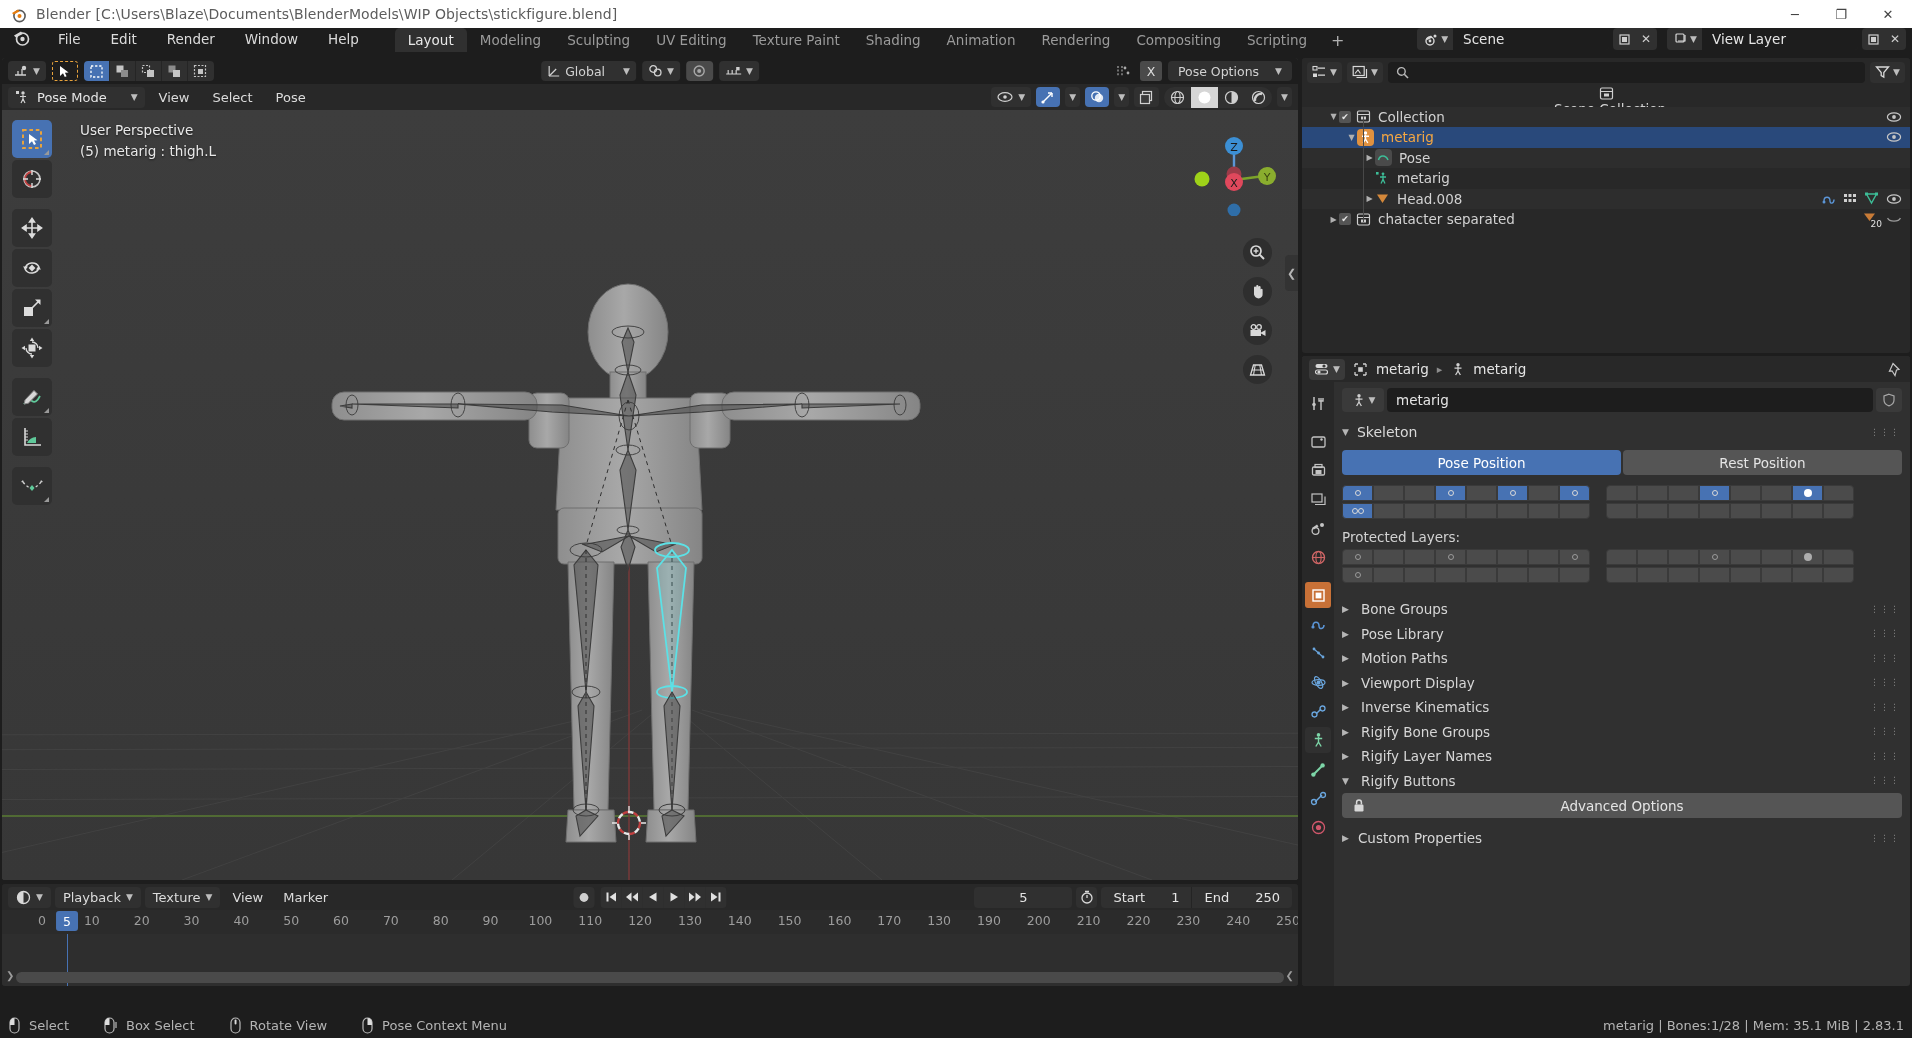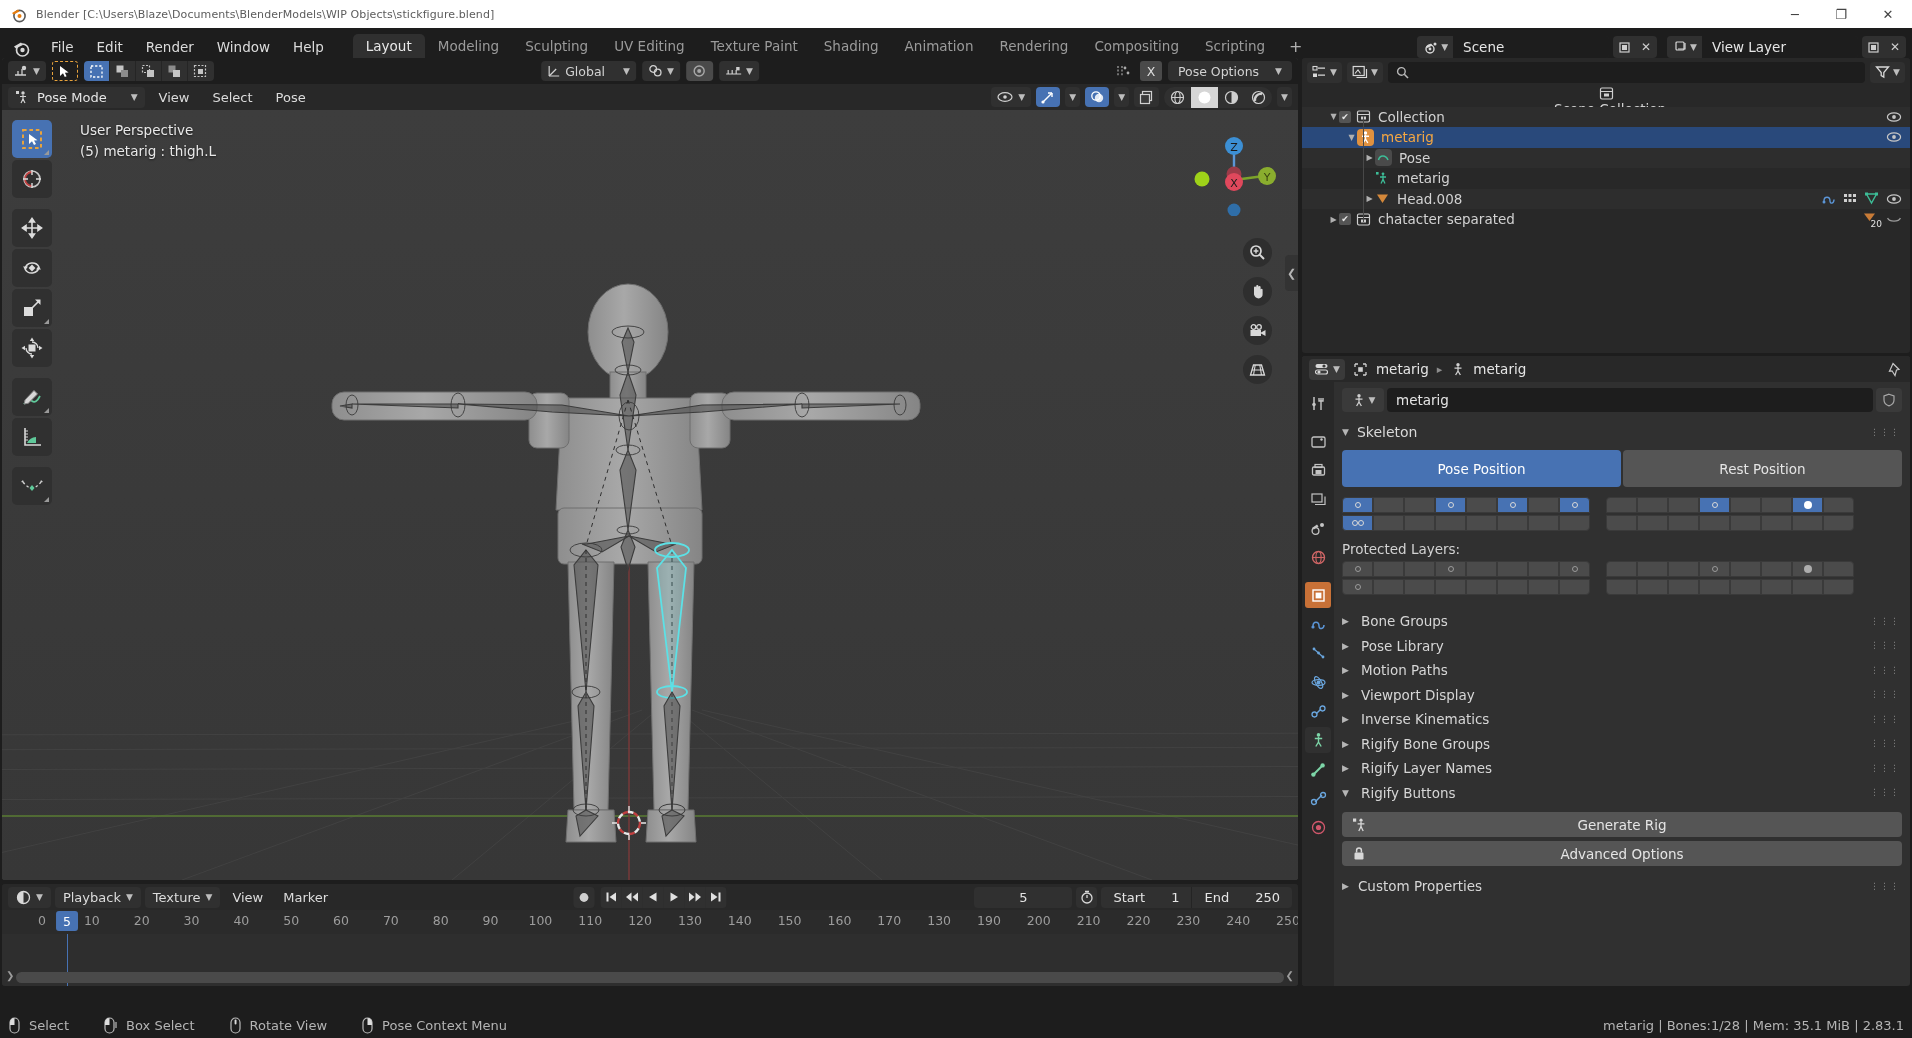--- a/index.html
+++ b/index.html
@@ -18,7 +18,7 @@
     padding-left: 10px; gap: 9px; color: #555; font-size: 13.5px;
   }
   .tb-logo { width: 17px; height: 17px; flex: 0 0 auto; }
-  .tb-title { color: #5c5c5c; font-size: 11px; letter-spacing: .1px;}
+  .tb-title { color: #5c5c5c; font-size: 14px; letter-spacing: .1px;}
   .tb-ctrls { margin-left: auto; display: flex; height: 28px; }
   .tb-btn { width: 46px; height: 28px; display: flex; align-items: center; justify-content: center; color: #444; font-size: 13px;}
   .tb-btn:last-child { width: 48px; }

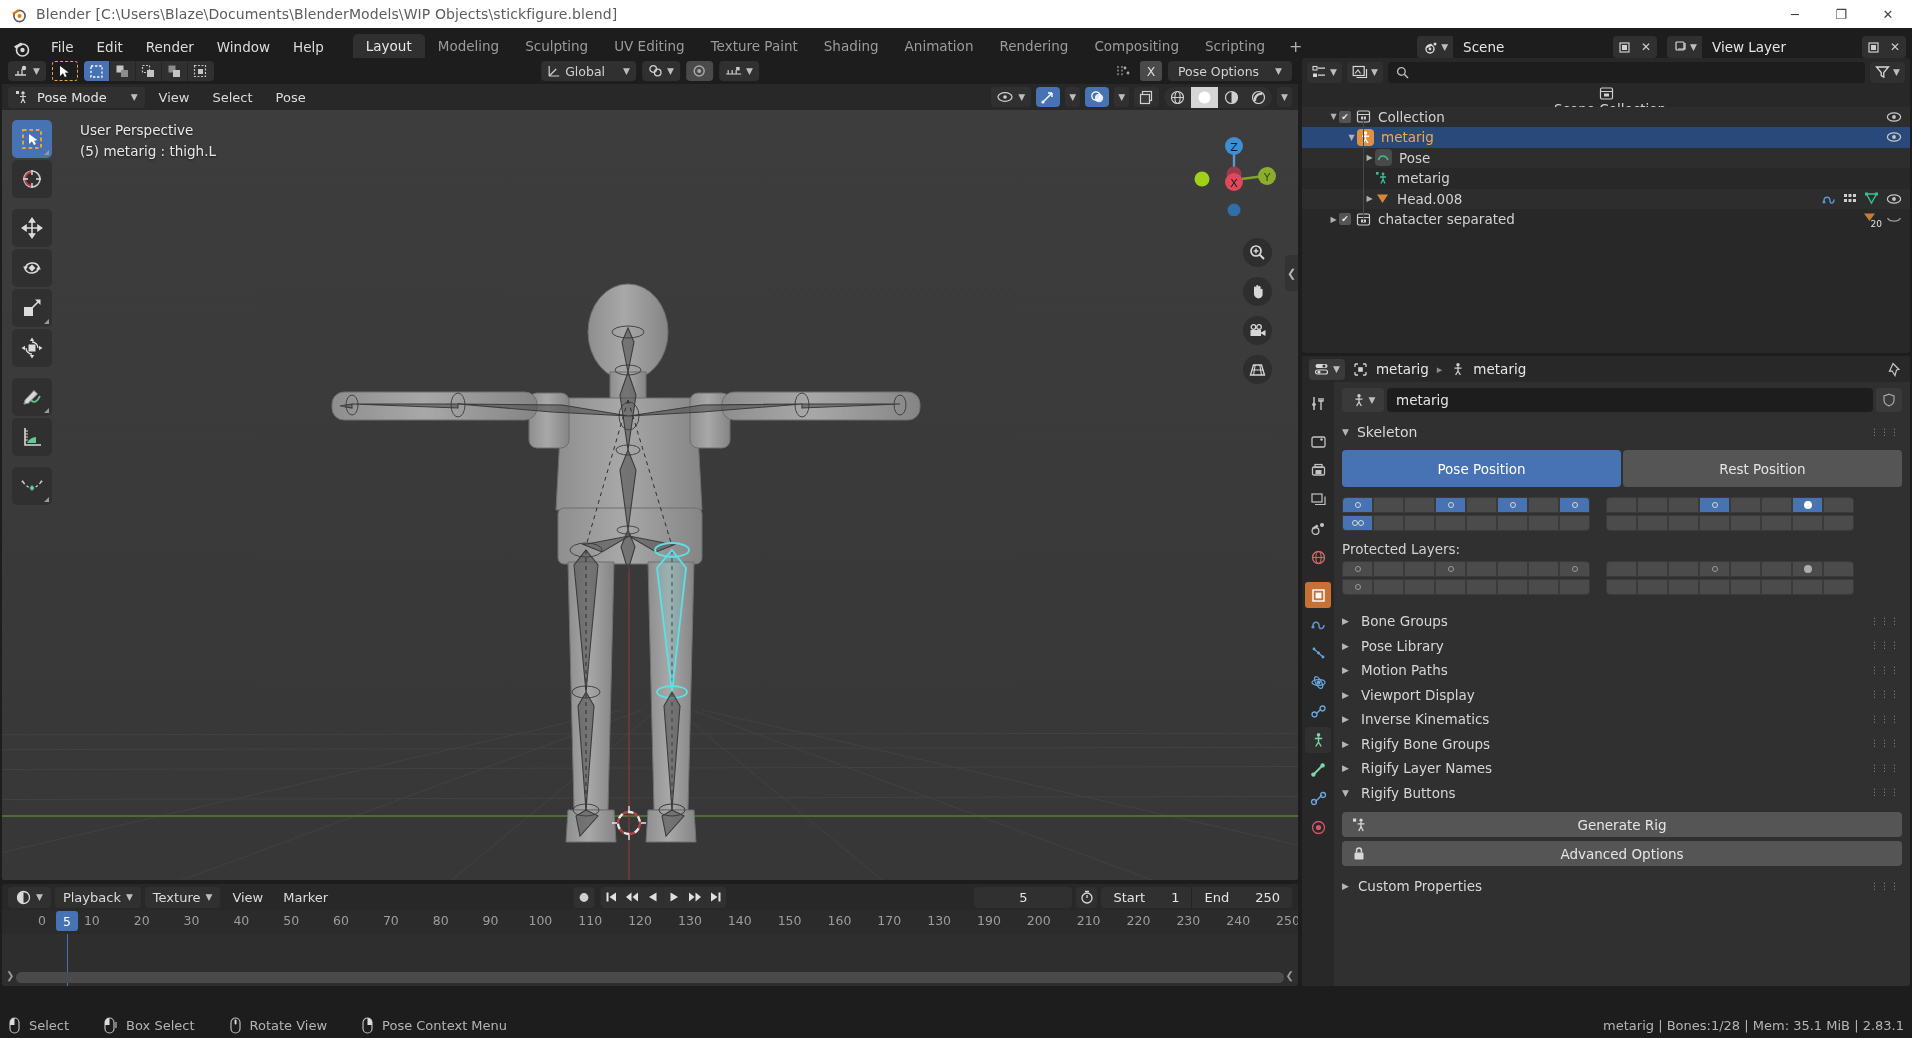--- a/index.html
+++ b/index.html
@@ -25,8 +25,8 @@
 
   
   .topbar {
-    height: 30px; background: #1d1d1d; display: flex; align-items: flex-end;
-    padding: 0 4px; gap: 3px;
+    height: 30px; background: #1d1d1d; display: flex; align-items: flex-start;
+    padding: 0 4px; gap: 10px;
   }
   .topbar-logo { width: 34px; display: flex; align-items: center; justify-content: center;}
   .menu-item {

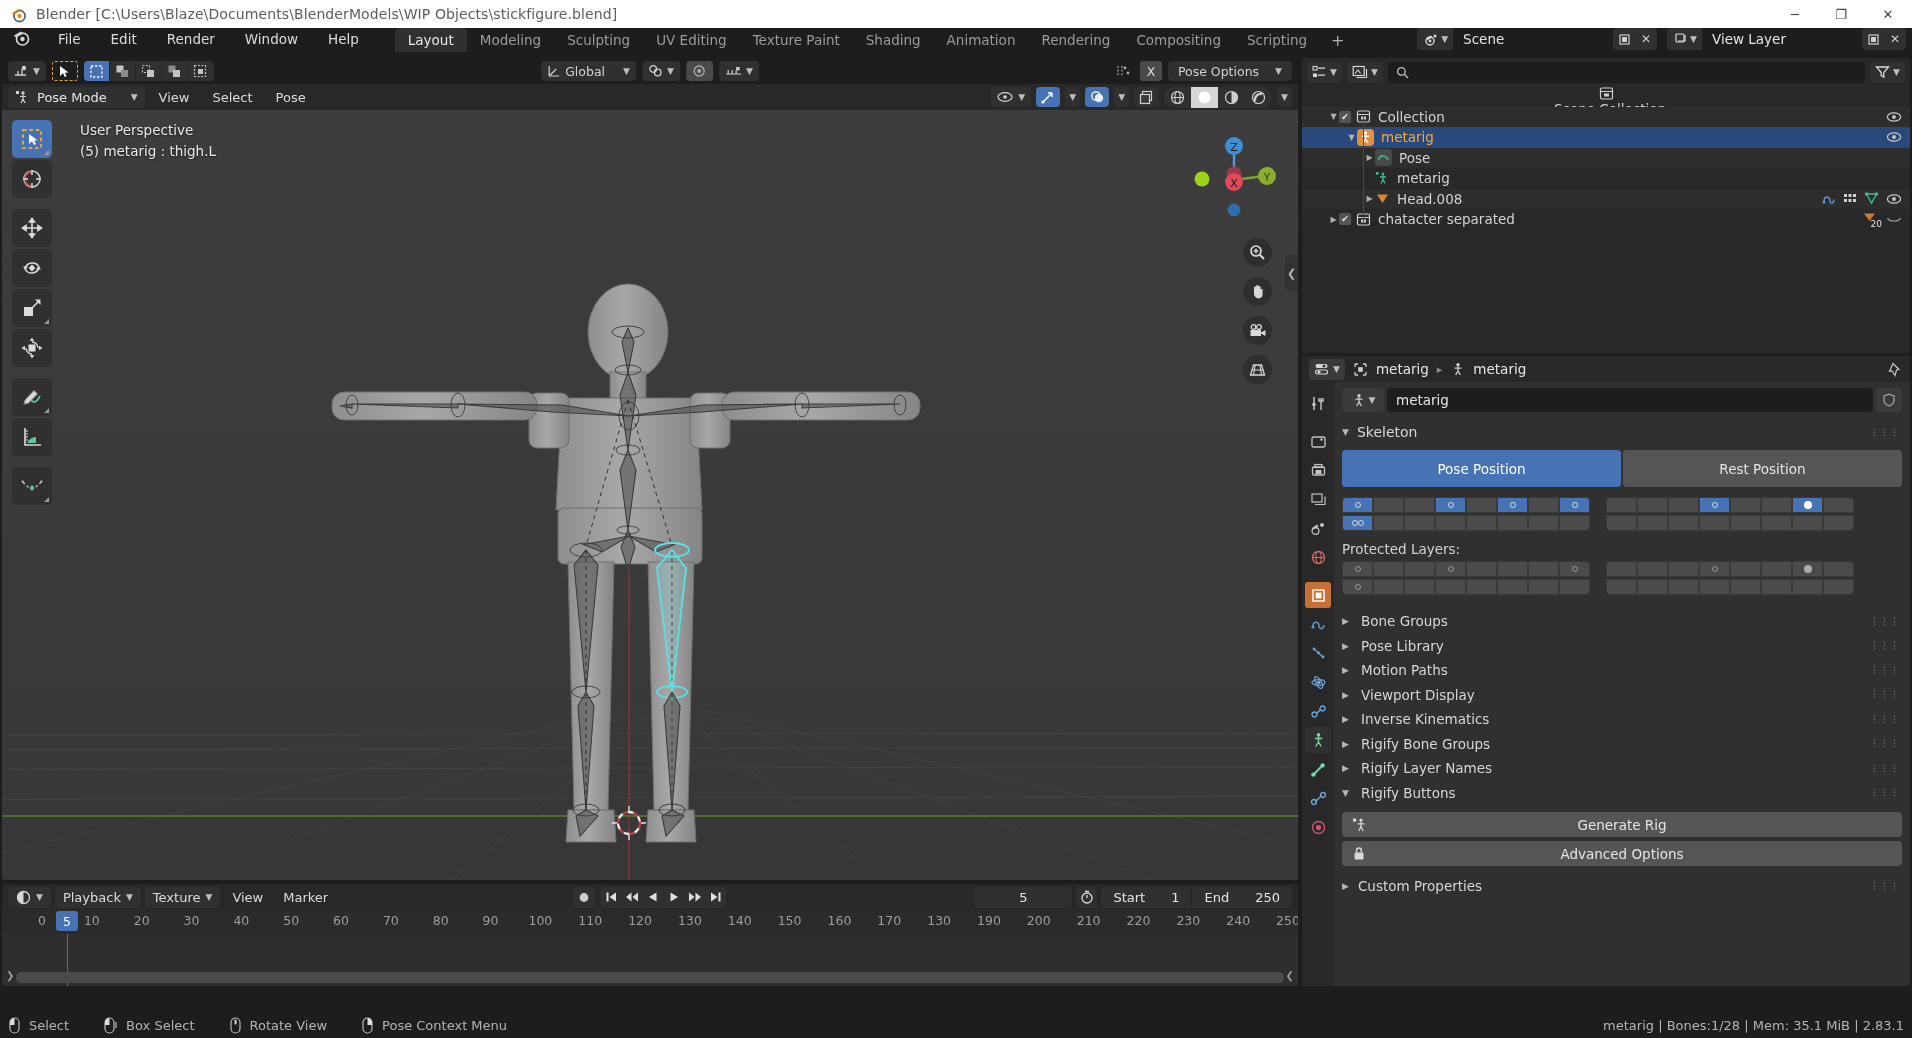--- a/index.html
+++ b/index.html
@@ -154,7 +154,7 @@
   .name-shield { width:26px; background:#3a3a3a; border-radius:4px; display:flex; align-items:center; justify-content:center;}
   .panel-hdr { height:24px; display:flex; align-items:center; gap:8px; font-size:14px; color:#d9d9d9; position:relative;}
   .dots { position:absolute; right:2px; color:#7c7c7c; font-size:9px; letter-spacing:1px; line-height:5px;}
-  .posrest { display:flex; height:37px; gap:2px; margin: 6px 0 10px 0;}
+  .posrest { display:flex; height:25px; gap:2px; margin: 6px 0 10px 0;}
   .posrest > div { flex:1; display:flex; align-items:center; justify-content:center; font-size:13.5px; border-radius:4px; background:#555;}
   .posrest > div.on { background:#4772b3; color:#fff; }
   .lbl { font-size:13.5px; color:#d2d2d2; margin: 3px 0 4px 0; }

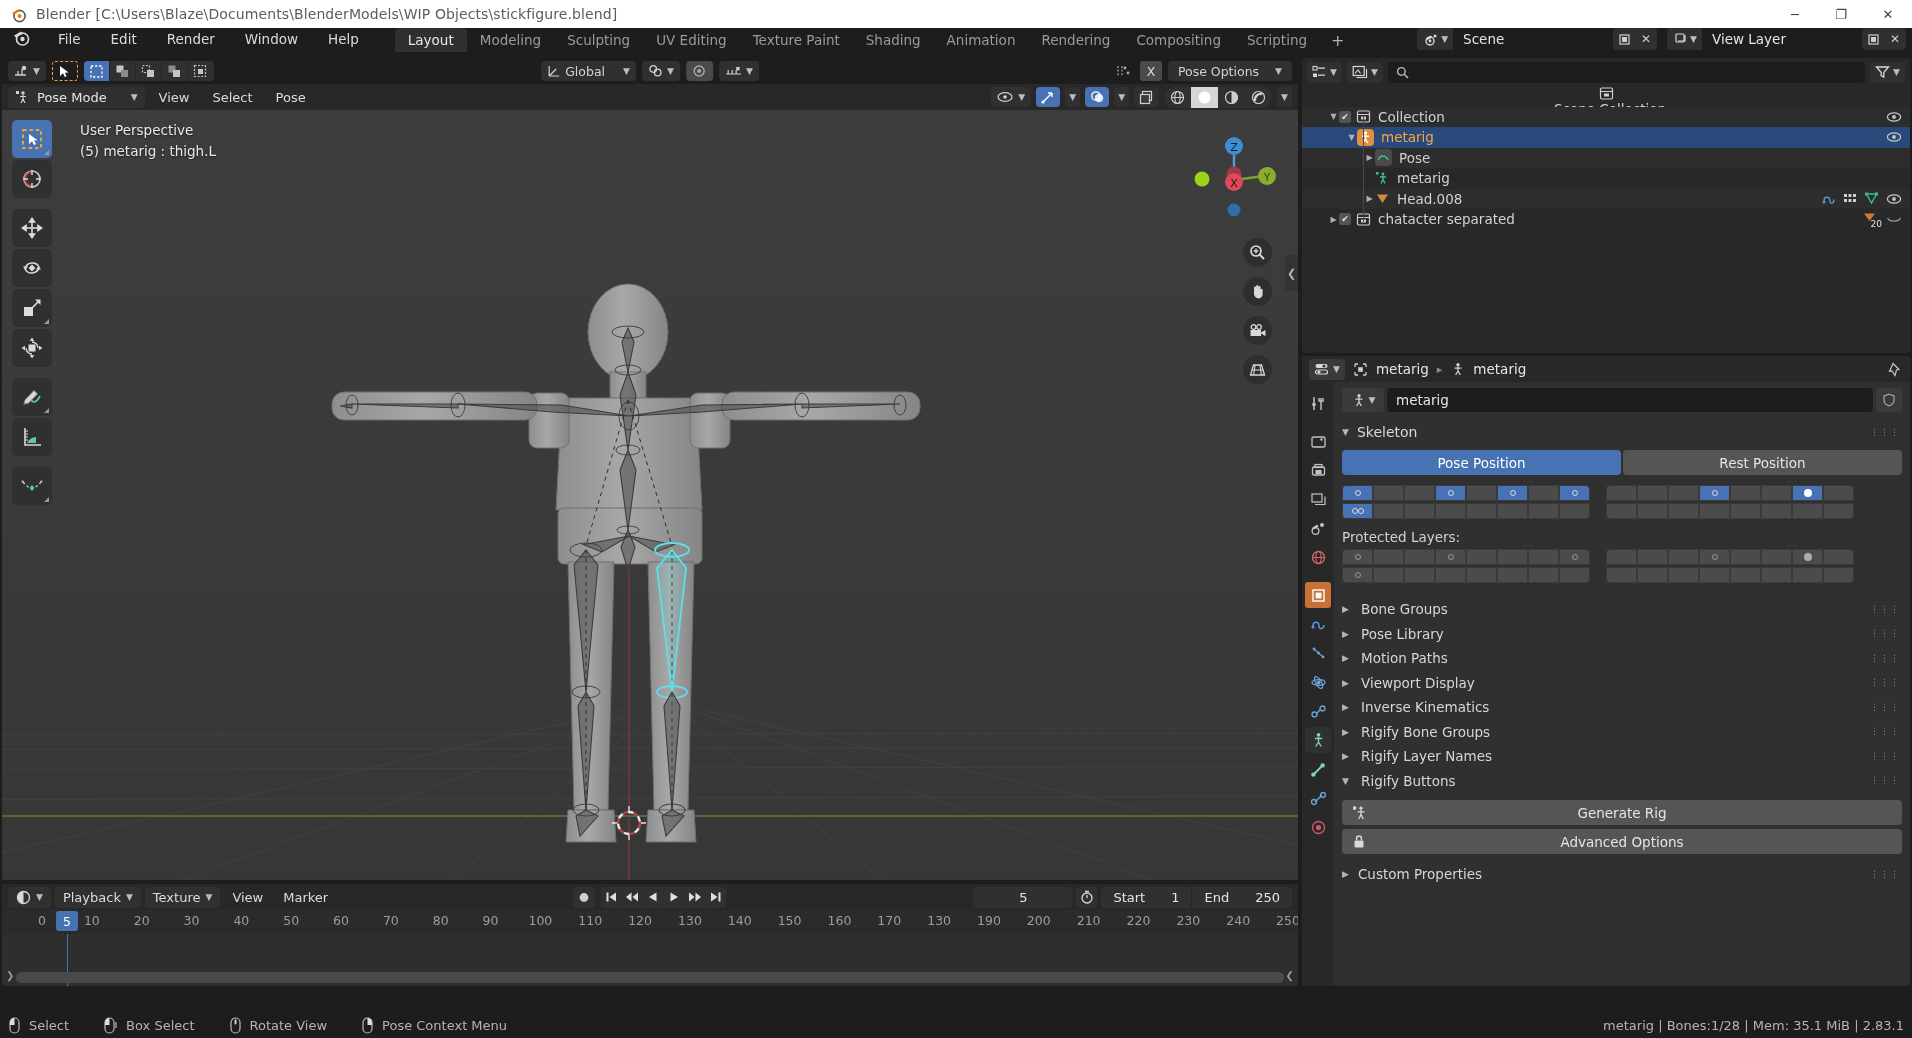--- a/index.html
+++ b/index.html
@@ -1324,16 +1324,6 @@
               </div>
             </div>
 
-          <div class="bigbtn" style="margin-top:7px">
-            <span class="ic">
-              <svg width="16" height="16" viewBox="0 0 16 16">
-                  <rect x="1" y="1.5" width="3.2" height="3.2" fill="#d8d8d8"></rect>
-                  <circle cx="9" cy="3.2" r="1.6" fill="#d8d8d8"></circle>
-                  <path d="M9 5 L9 9.5 M5.6 6.8 L12.4 6.8 M9 9.5 L6.8 14 M9 9.5 L11.2 14" stroke="#d8d8d8" stroke-width="1.3" fill="none"></path>
-                </svg>
-            </span>
-            <span>Generate Rig</span>
-          </div>
           <div class="bigbtn">
             <span class="ic">
               <svg width="14" height="15" viewBox="0 0 14 15">

